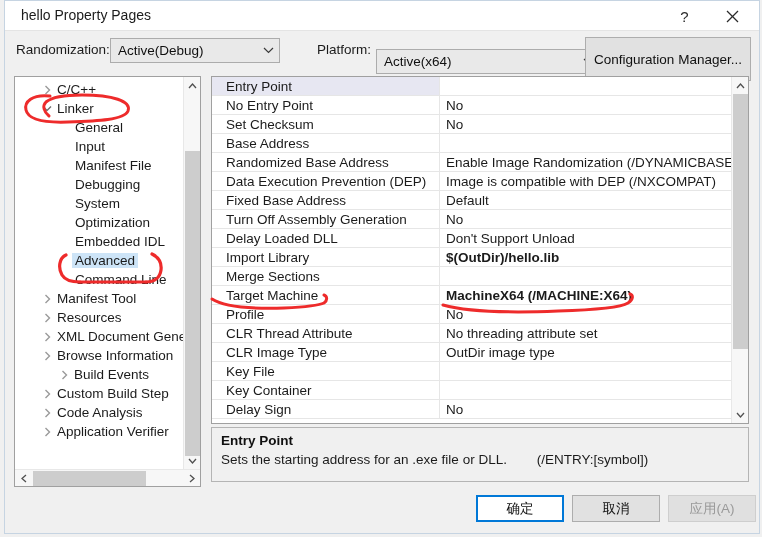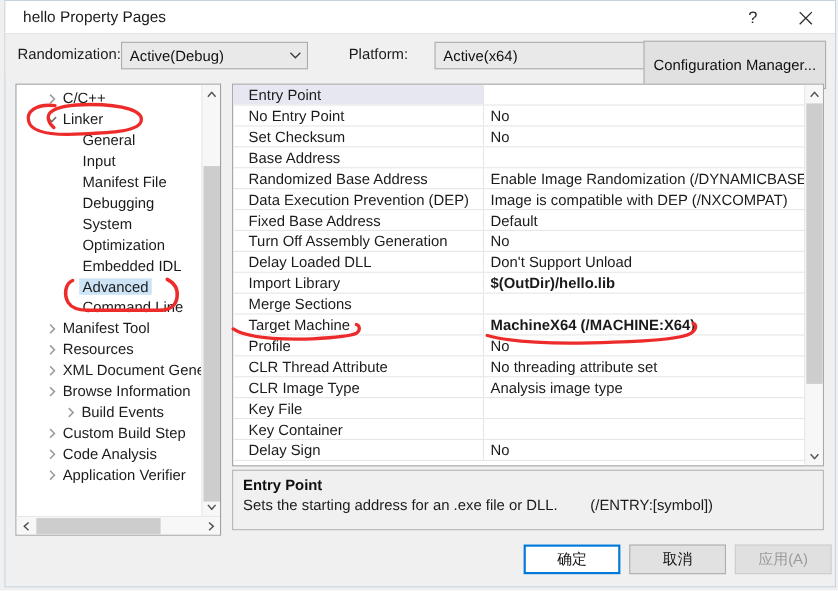--- a/index.html
+++ b/index.html
@@ -273,7 +273,7 @@
       </span>
     </div>
     <div class="cfg-label" style="left:312px;">Platform:</div>
-    <div class="combo" style="left:390px; width:224px;">
+    <div class="combo" style="left:371px; width:224px;margin-top:11px;">
       <span class="cval">Active(x64)</span>
       <span class="chev">
         <svg width="11" height="7" viewBox="0 0 11 7">

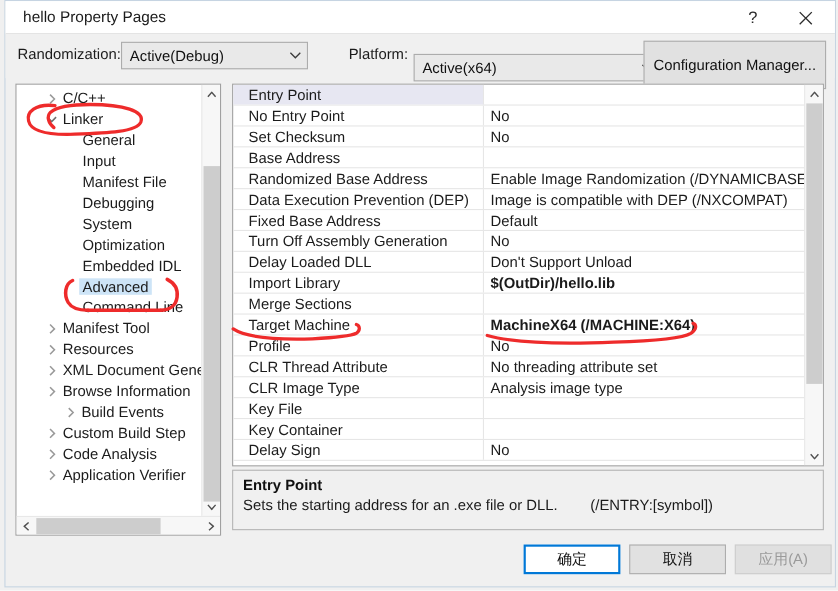--- a/index.html
+++ b/index.html
@@ -484,7 +484,7 @@
         </div>
         <div class="grow">
           <div class="gname">CLR Image Type</div>
-          <div class="gval">Analysis image type</div>
+          <div class="gval">OutDir image type</div>
         </div>
         <div class="grow">
           <div class="gname">Key File</div>

